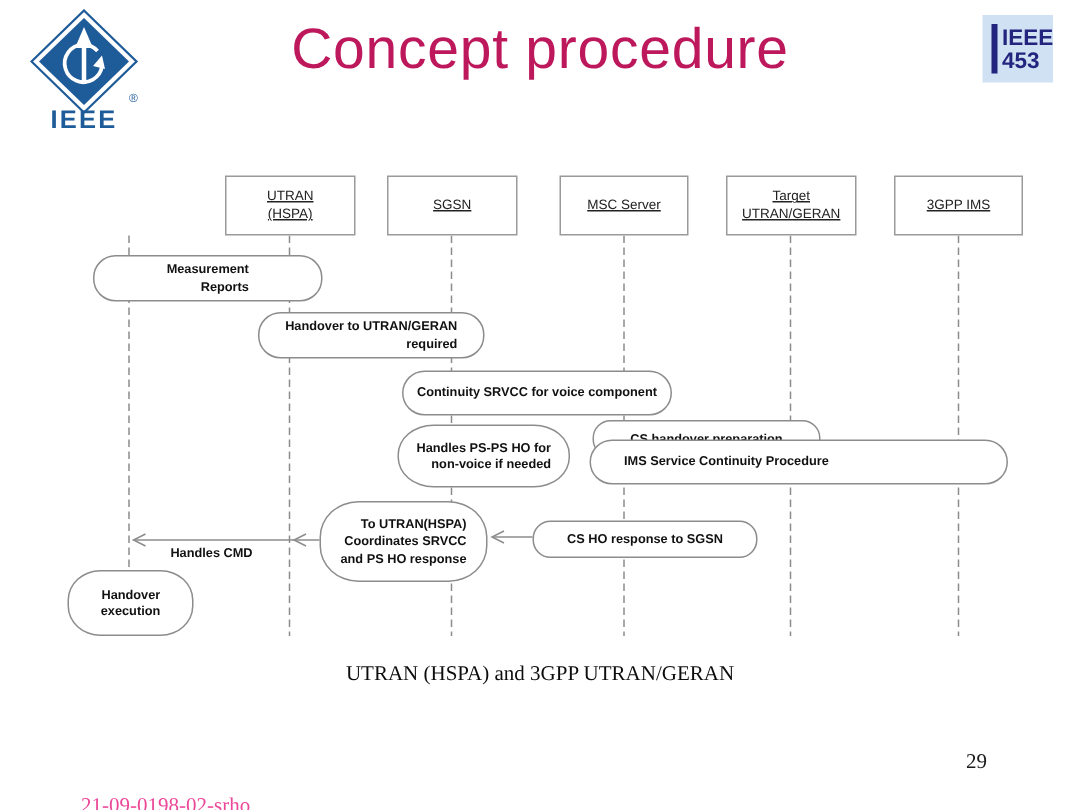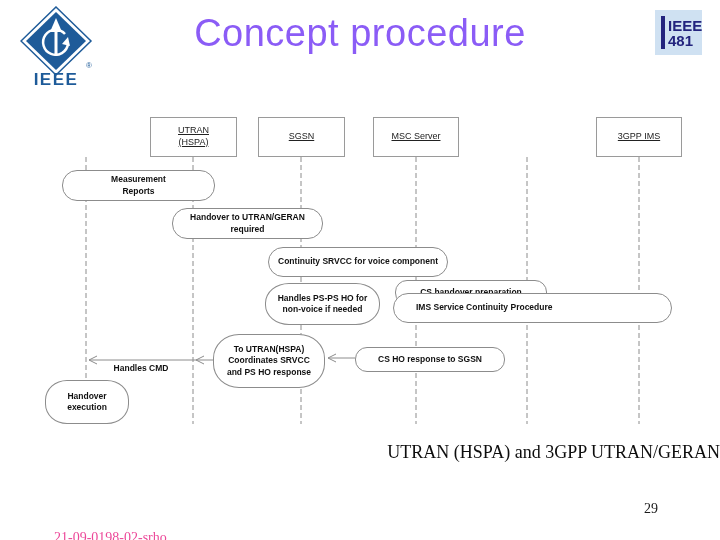--- a/index.html
+++ b/index.html
@@ -10,7 +10,7 @@
   
   .title{
     position:absolute;left:0;right:0;top:12px;text-align:center;
-    font-size:38px;color:#8b5cf6;letter-spacing:0.5px;
+    font-size:38px;color:#be185d;letter-spacing:0.5px;
   }
   .ieee-logo{position:absolute;left:20px;top:6px;width:76px;height:80px;}
   .ieee802-badge{

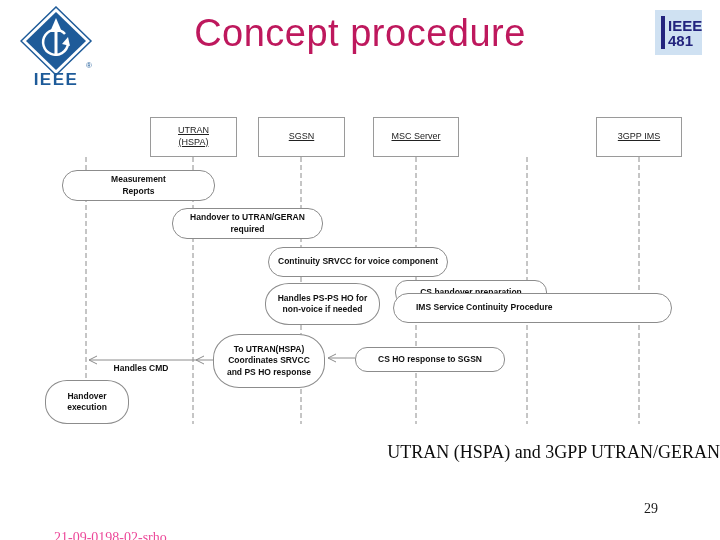--- a/index.html
+++ b/index.html
@@ -73,7 +73,7 @@
     <div class="badge-bar"></div>
     <div class="badge-text">
       <div>IEEE</div>
-      <div>481</div>
+      <div>453</div>
     </div>
   </div>
 

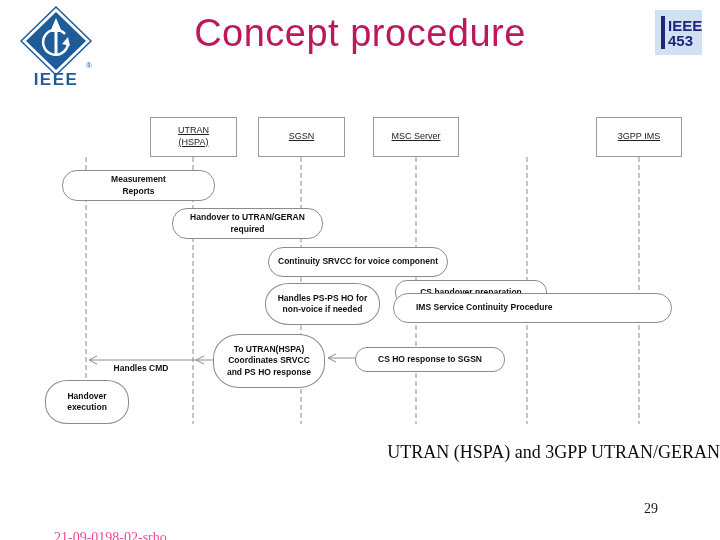--- a/index.html
+++ b/index.html
@@ -92,6 +92,8 @@
 (HSPA)</div>
   <div class="actor" style="left:258px;width:87px">SGSN</div>
   <div class="actor" style="left:373px;width:86px">MSC Server</div>
+  <div class="actor" style="left:484px;width:87px">Target
+UTRAN/GERAN</div>
   <div class="actor" style="left:596px;width:86px">3GPP IMS</div>
 
   <div class="step" style="left:62px;top:170px;width:153px;height:31px;border-radius:15px">Measurement

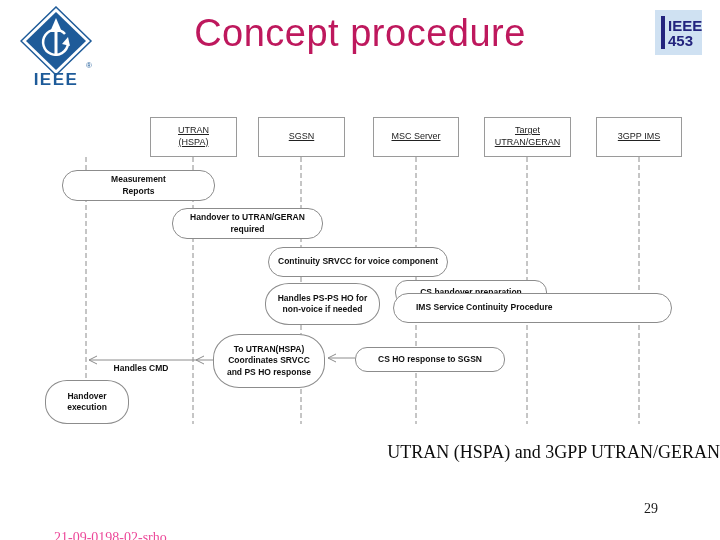--- a/index.html
+++ b/index.html
@@ -29,7 +29,7 @@
   }
   .step{
     position:absolute;background:#fff;border:1px solid #8c8c8c;
-    display:flex;align-items:center;justify-content:center;text-align:center;
+    display:flex;align-items:center;justify-content:center;text-align:right;
     font-size:8.5px;font-weight:bold;color:#111;line-height:1.3;white-space:pre-line;
     box-sizing:border-box;z-index:2;
   }

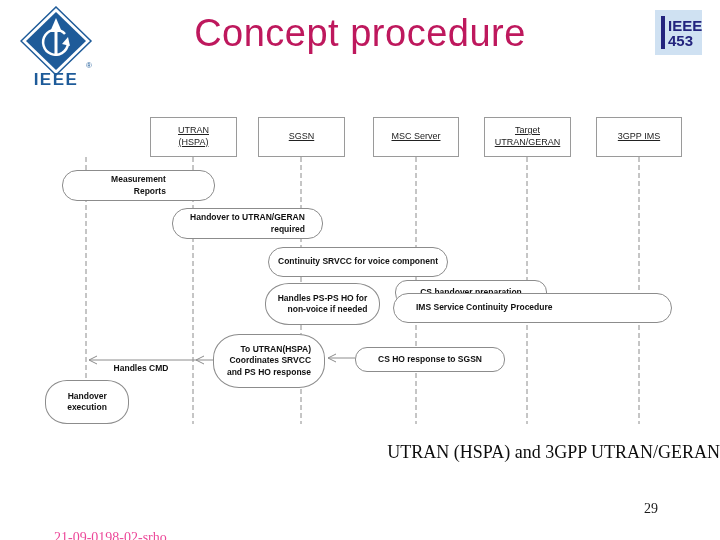--- a/index.html
+++ b/index.html
@@ -39,8 +39,8 @@
   }
   
   .caption{
-    position:absolute;left:0;right:0;top:442px;text-align:right;
-    font-family:"Liberation Serif",serif;font-size:18px;color:#0d0d0d;
+    position:absolute;left:0;right:0;top:442px;text-align:center;
+    font-family:"Liberation Serif",serif;font-size:14px;color:#0d0d0d;
   }
   .footer-left{
     position:absolute;left:54px;top:530px;

